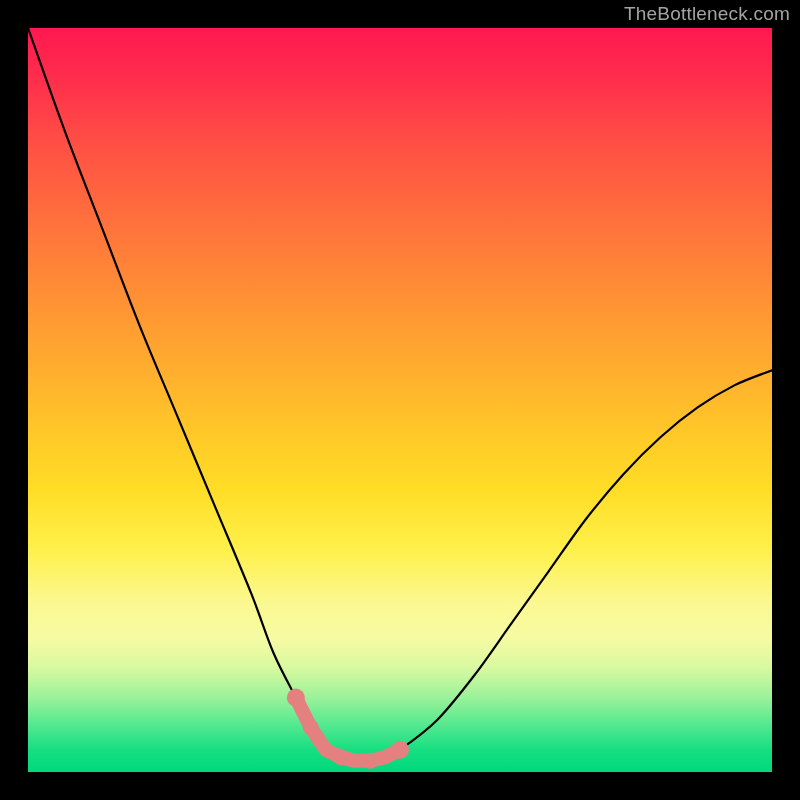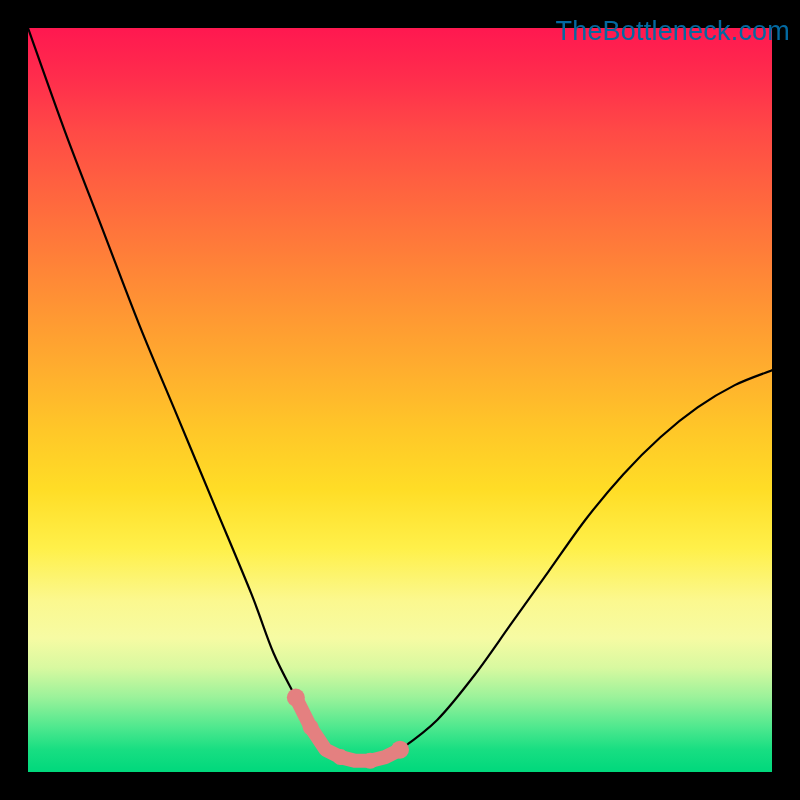--- a/index.html
+++ b/index.html
@@ -46,10 +46,10 @@
   }
   .watermark {
     position: absolute;
-    top: 16px;
+    top: 3px;
     right: 10px;
-    color: #0369a1;
-    font-size: 27px;
+    color: #a3a3a3;
+    font-size: 19px;
     font-weight: 500;
     letter-spacing: 0.2px;
     user-select: none;

